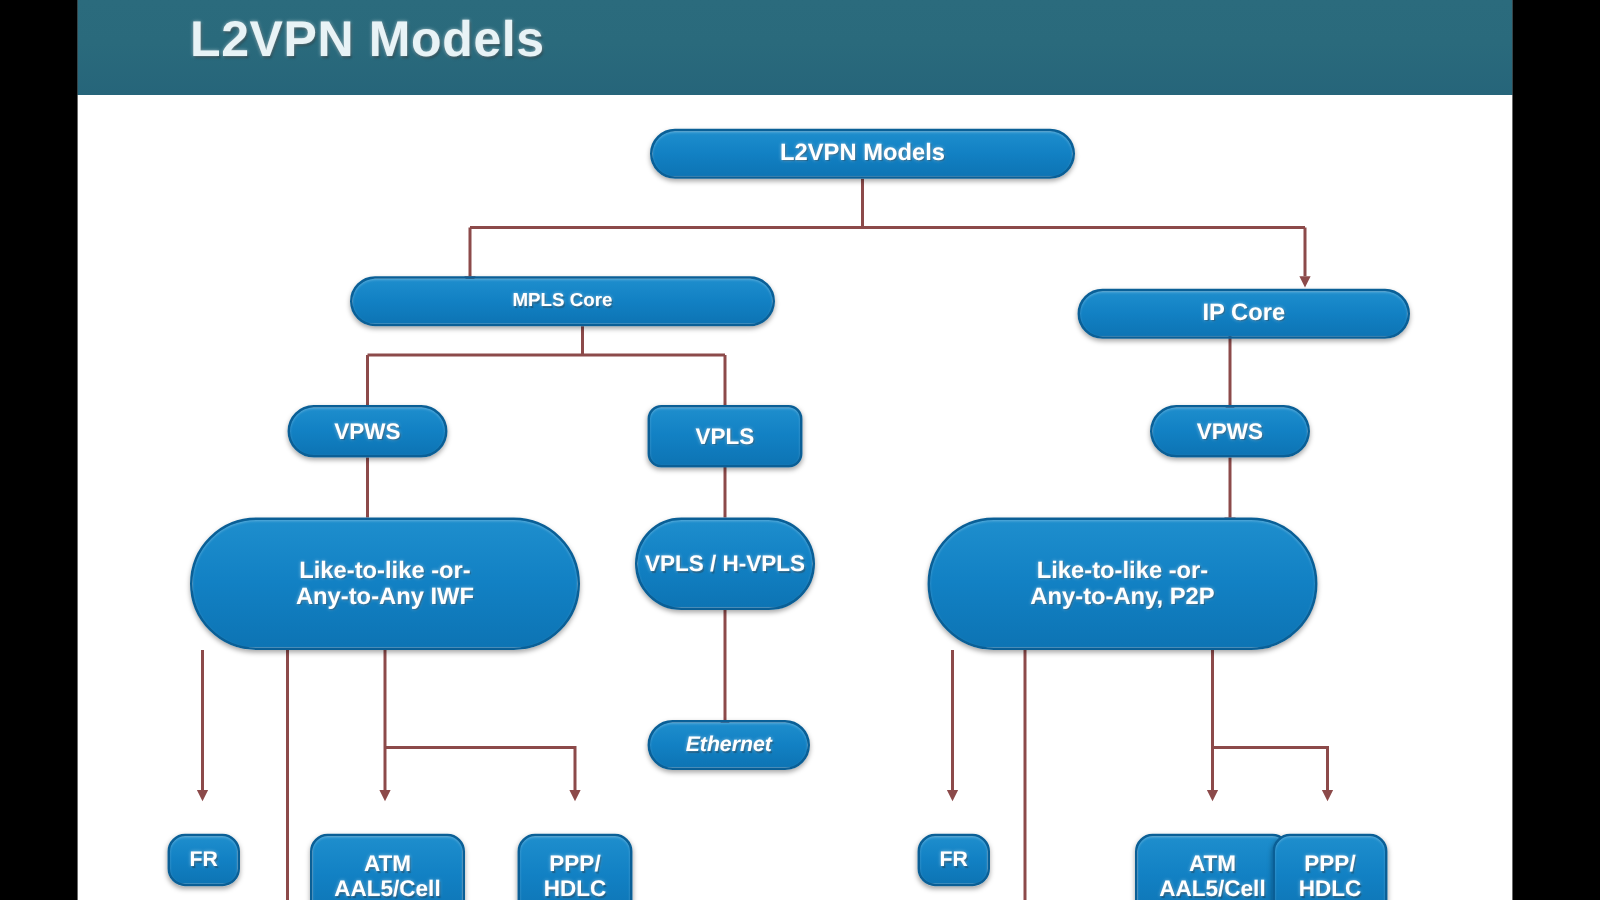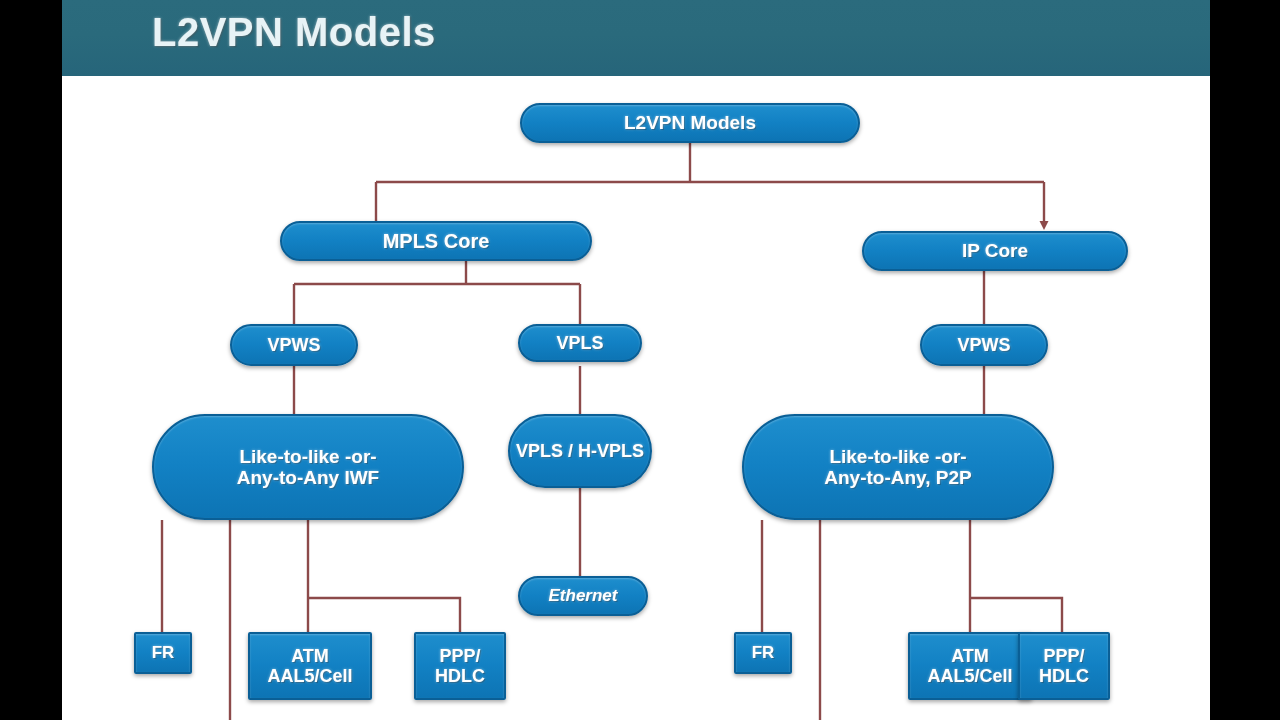--- a/index.html
+++ b/index.html
@@ -123,7 +123,7 @@
         <span>L2VPN Models</span>
       </div>
 
-      <div class="node pill" style="left:218px;top:145px;width:312px;height:40px;font-size:20px;">
+      <div class="node pill" style="left:218px;top:145px;width:340px;height:40px;font-size:15px;">
         <span>MPLS Core</span>
       </div>
 

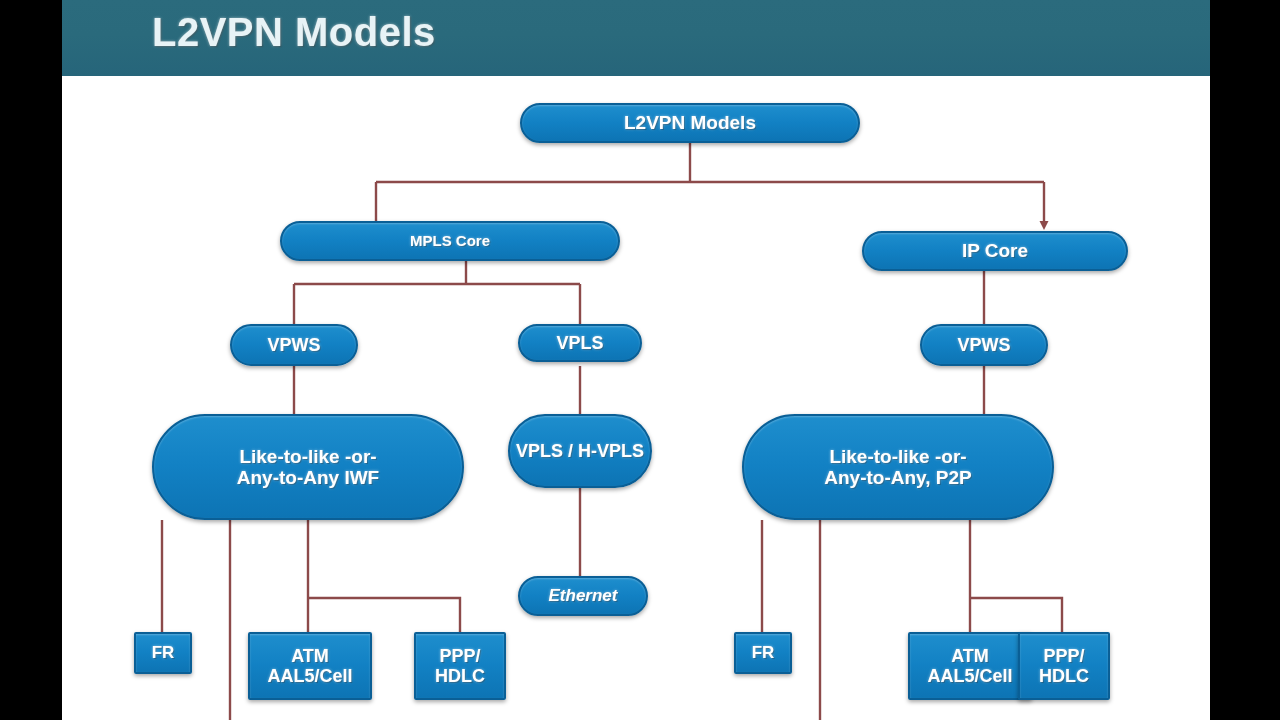--- a/index.html
+++ b/index.html
@@ -135,7 +135,7 @@
         <span>VPWS</span>
       </div>
 
-      <div class="node pill" style="left:456px;top:248px;width:124px;height:38px;font-size:18px;">
+      <div class="node pill" style="left:456px;top:248px;width:124px;height:50px;font-size:18px;border-radius:11px;">
         <span>VPLS</span>
       </div>
 

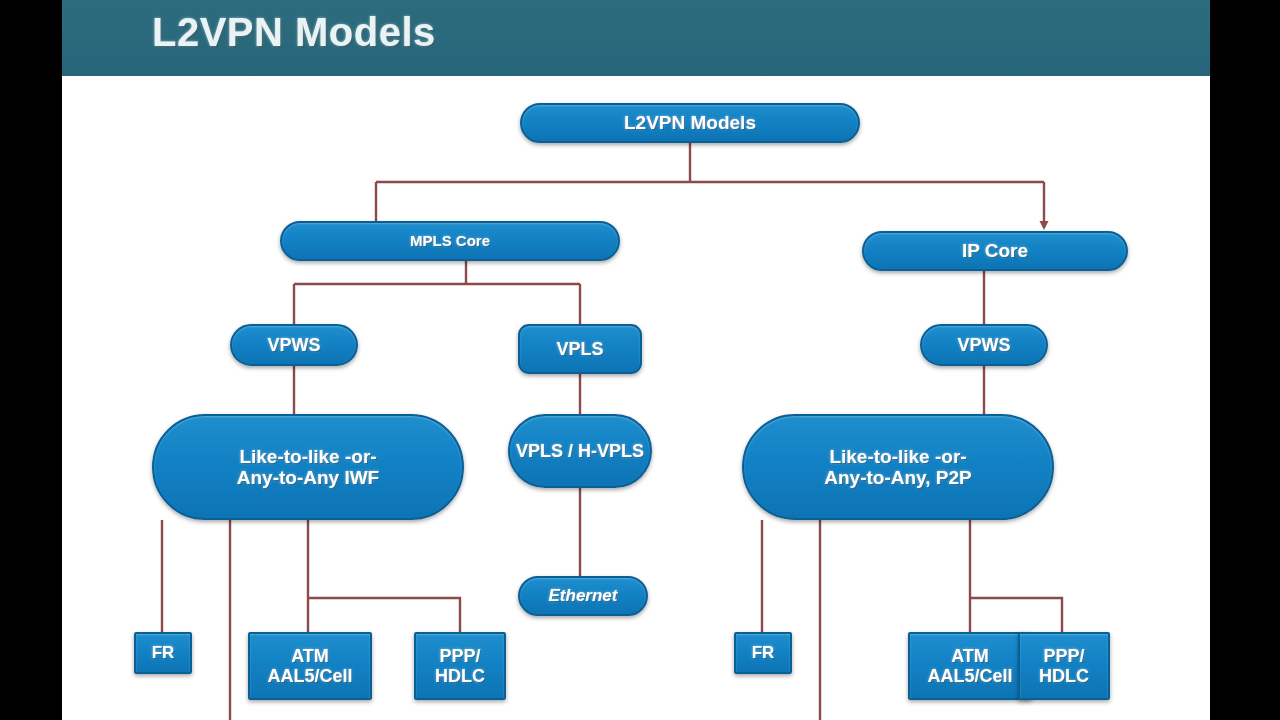--- a/index.html
+++ b/index.html
@@ -54,7 +54,7 @@
   }
   .node span{display:block;}
   .pill{border-radius:26px;}
-  .round{border-radius:2px;}
+  .round{border-radius:14px;margin-top:35px;}
   .lg{border-radius:60px;}
 </style>
 </head>

